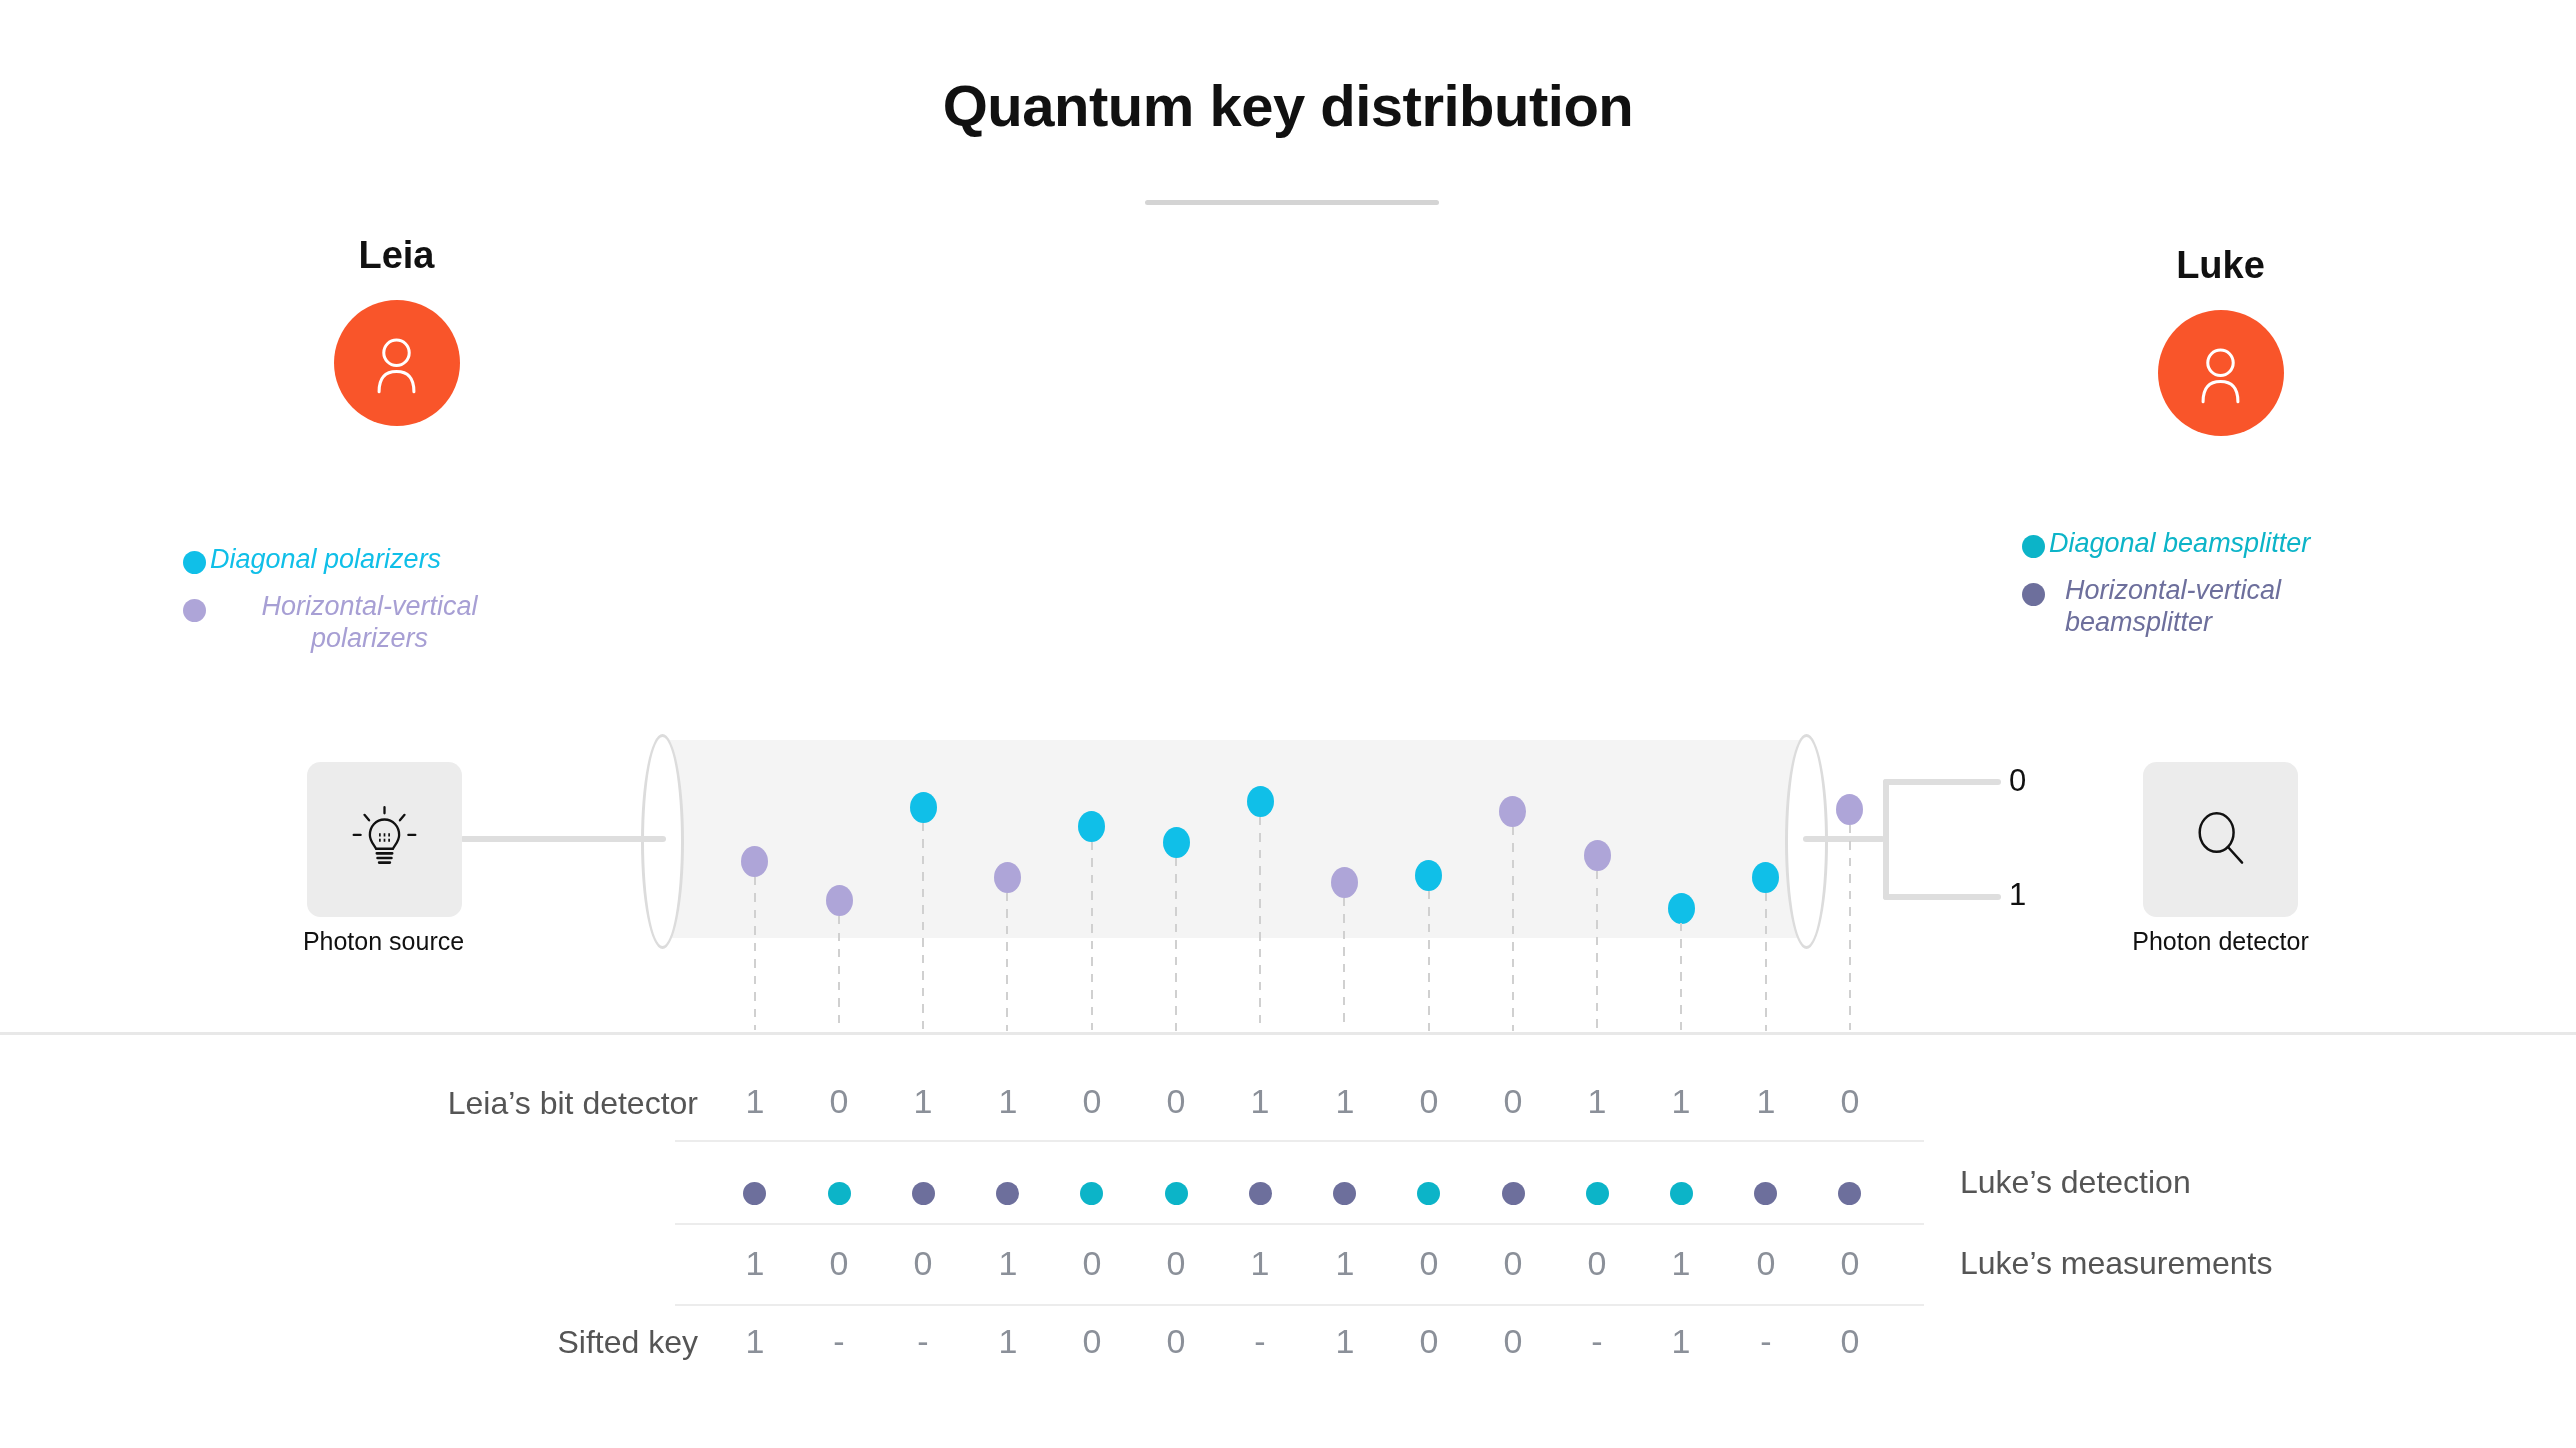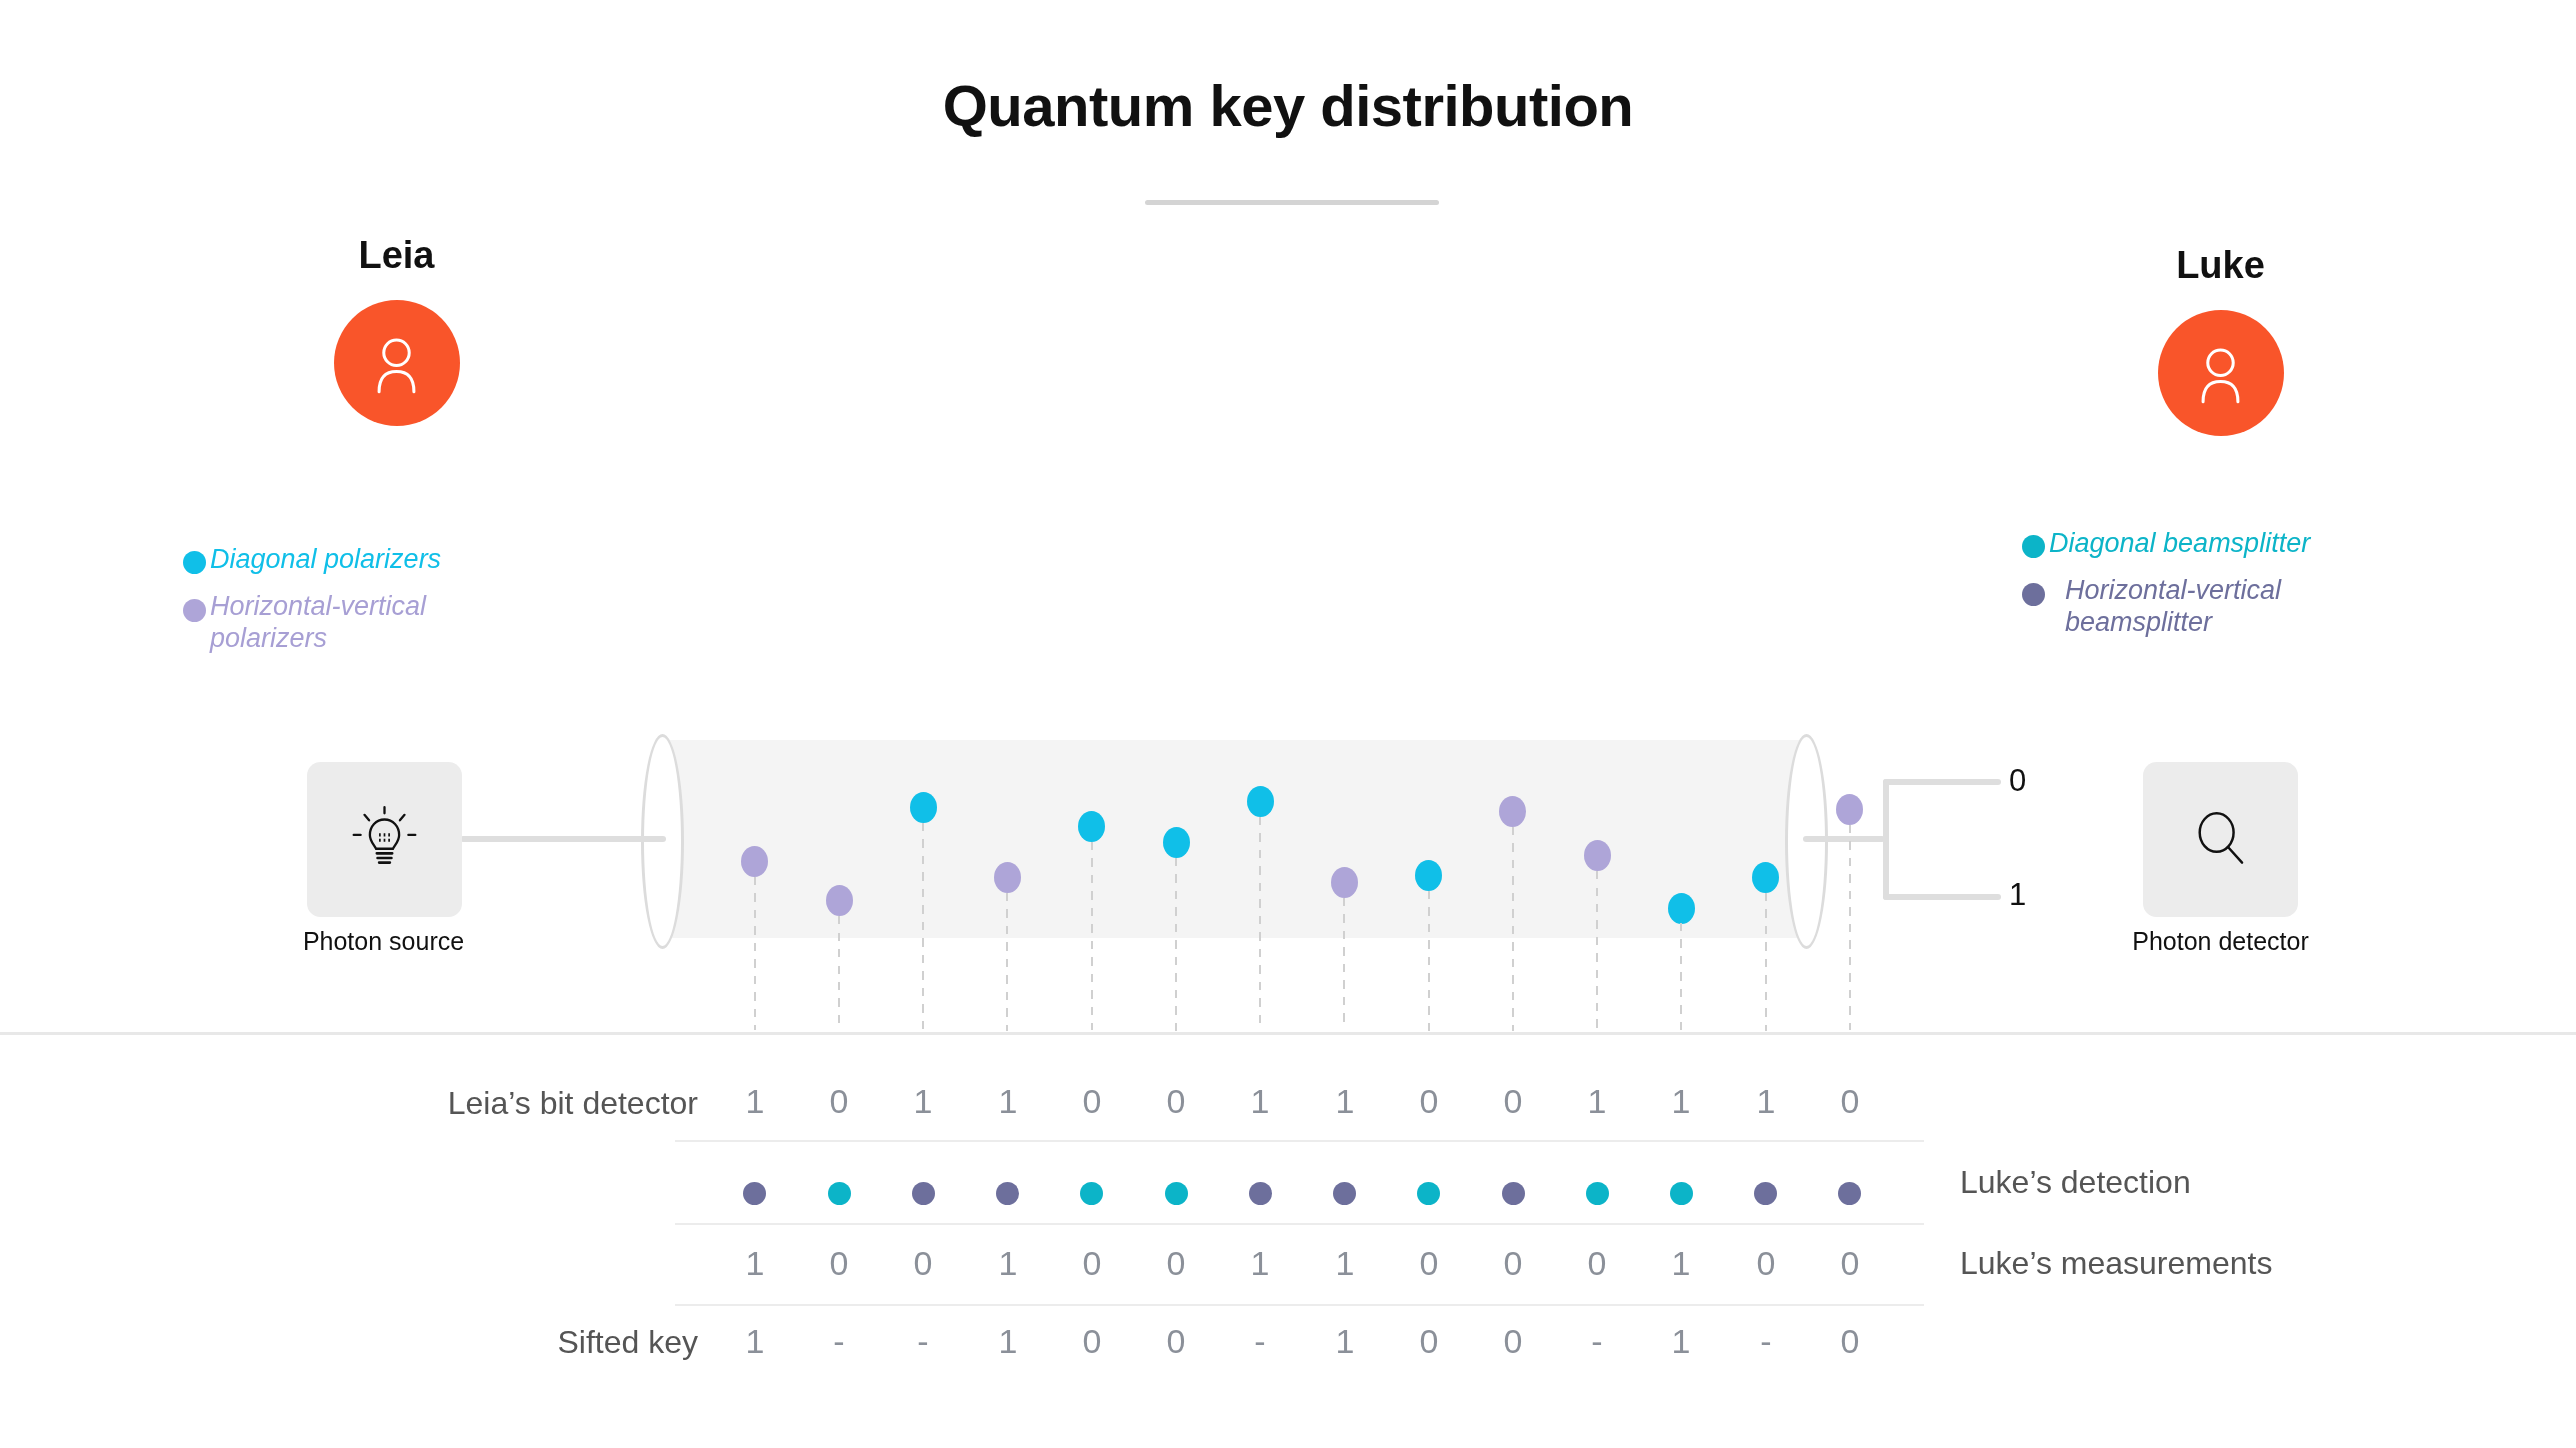--- a/index.html
+++ b/index.html
@@ -140,7 +140,7 @@
   </div>
   <div class="legend-row">
     <span class="legend-dot lilac-bg"></span>
-    <span class="legend-text lilac" style="max-width:319px;display:inline-block;">Horizontal-vertical polarizers</span>
+    <span class="legend-text lilac" style="max-width:319px;display:inline-block;text-align:center;">Horizontal-vertical polarizers</span>
   </div>
 </div>
 

